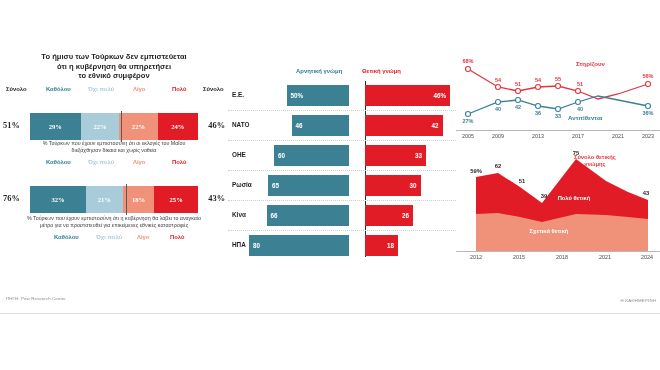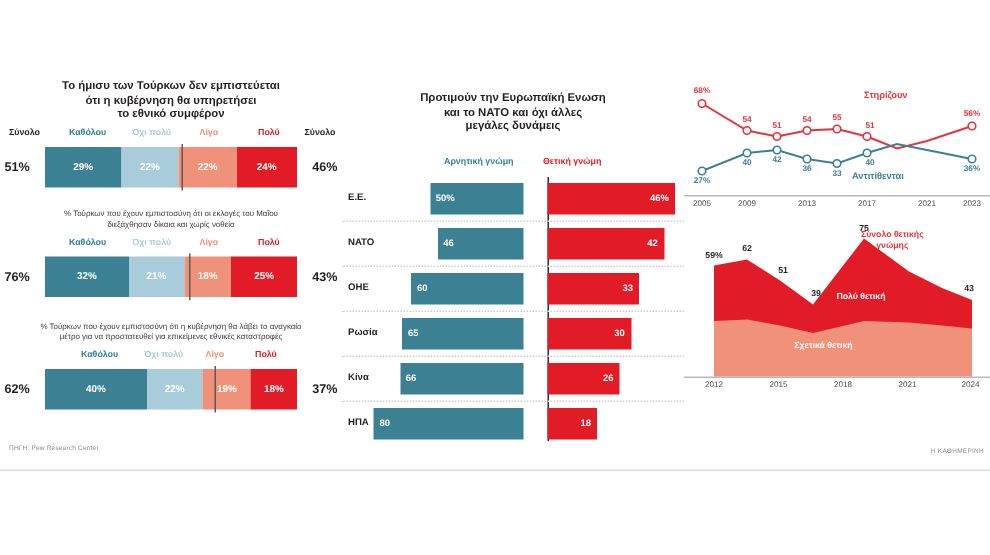--- a/index.html
+++ b/index.html
@@ -410,9 +410,6 @@
   <div id="source-note">ΠΗΓΗ: Pew Research Center</div>
 
   <div id="middle-column">
-    <div class="panel-title" id="mid-title" style="white-space: pre-line;">Προτιμούν την Ευρωπαϊκή Ενωση
-και το ΝΑΤΟ και όχι άλλες
-μεγάλες δυνάμεις</div>
     <div id="mid-legend">
       <span class="ml" id="ml-neg">Αρνητική γνώμη</span>
       <span class="ml" id="ml-pos">Θετική γνώμη</span>

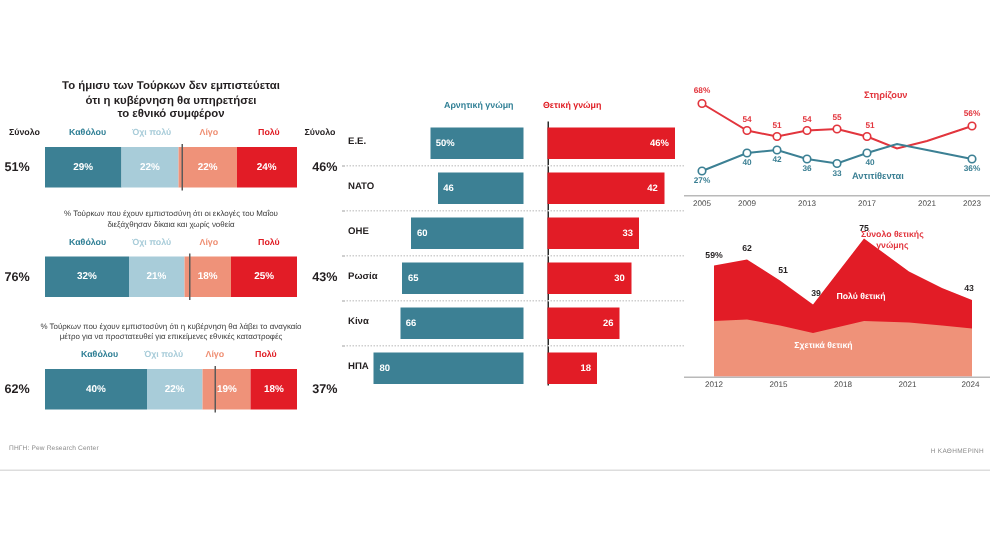--- a/index.html
+++ b/index.html
@@ -79,7 +79,8 @@
   .stack-wrap {
     position: relative;
     height: 27px;
-    margin-top: 1px;
+    margin-top: 16px;
+    font-family: Liberation Serif, serif;
   }
   .side-total {
     position: absolute;

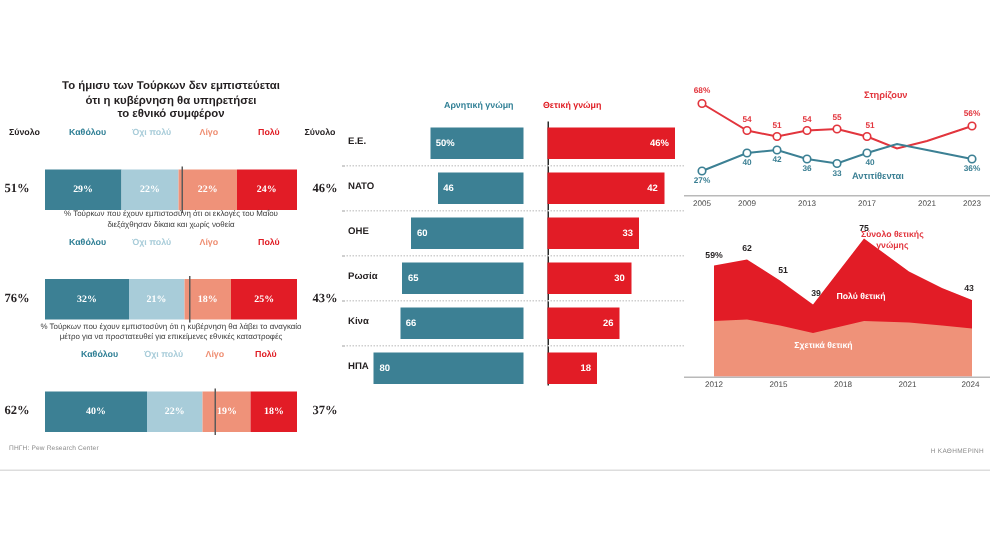--- a/index.html
+++ b/index.html
@@ -392,17 +392,6 @@
         <span class="legend-lbl lg-ochipoly" style="left:96px">Όχι πολύ</span>
         <span class="legend-lbl lg-ligo" style="left:137px">Λίγο</span>
         <span class="legend-lbl lg-poly" style="left:170px">Πολύ</span>
-      </div>
-      <div class="stack-wrap">
-        <span class="side-total left">62%</span>
-        <span class="side-total right">37%</span>
-        <div class="stack-bar">
-          <div class="seg s1" style="width:40.4%">40%</div>
-          <div class="seg s2" style="width:22.2%">22%</div>
-          <div class="seg s3" style="width:19.2%">19%</div>
-          <div class="seg s4" style="width:18.2%">18%</div>
-        </div>
-        <div class="mid-divider" style="left:62.6%"></div>
       </div>
     </div>
 

